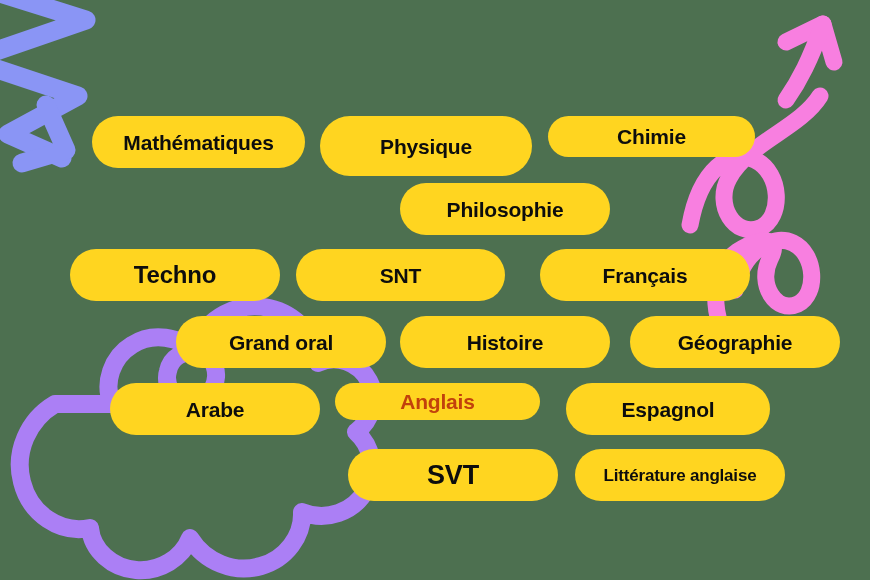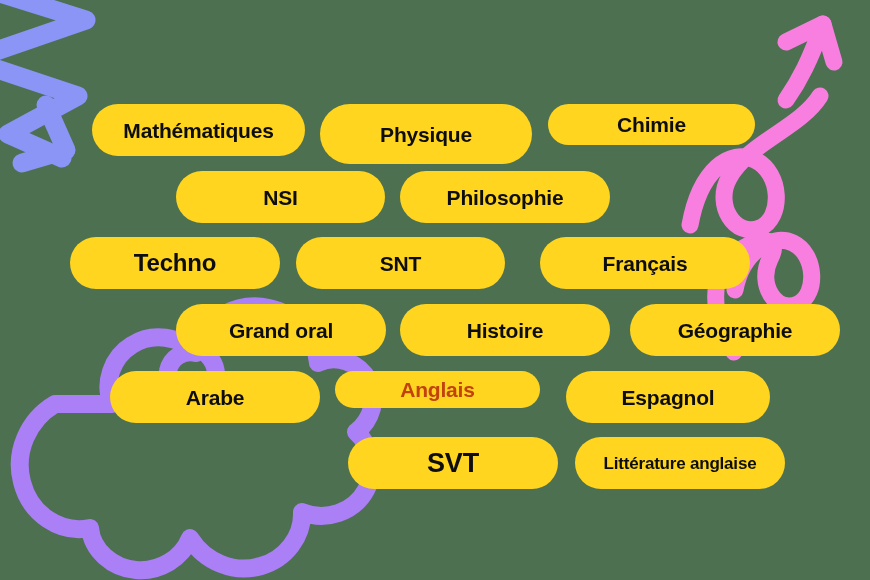--- a/index.html
+++ b/index.html
@@ -49,6 +49,7 @@
     white-space: nowrap;
     cursor: pointer;
     user-select: none;
+    margin-top: 12px;
   }
   .pill span {
     display: block;

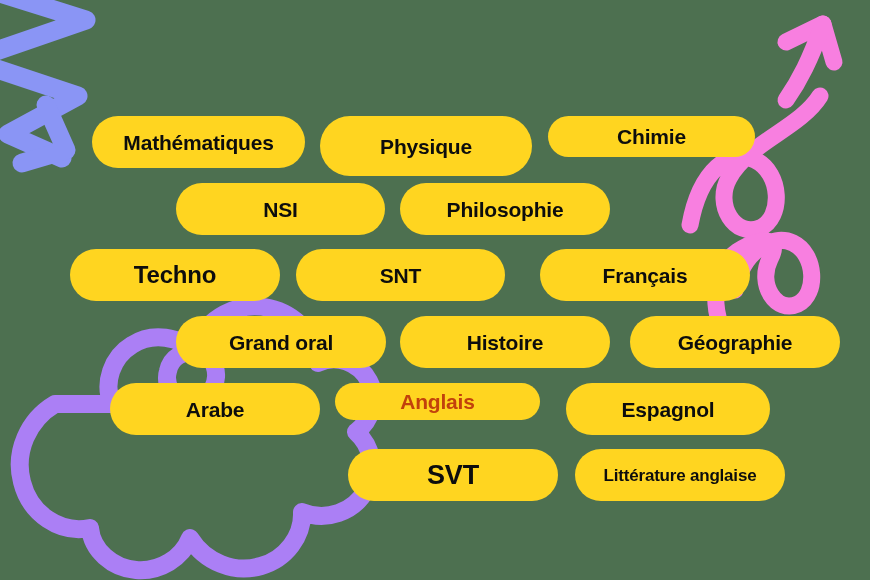--- a/index.html
+++ b/index.html
@@ -117,9 +117,6 @@
       <div class="pill" style="left: 548px; top: 104px; width: 207px; height: 41px; background: rgb(255, 213, 32); color: rgb(13, 13, 13); font-size: 21px;">
         <span>Chimie</span>
       </div>
-      <div class="pill" style="left: 176px; top: 171px; width: 209px; height: 52px; background: rgb(255, 213, 32); color: rgb(13, 13, 13); font-size: 21px;">
-        <span>NSI</span>
-      </div>
       <div class="pill" style="left: 400px; top: 171px; width: 210px; height: 52px; background: rgb(255, 213, 32); color: rgb(13, 13, 13); font-size: 21px;">
         <span>Philosophie</span>
       </div>

